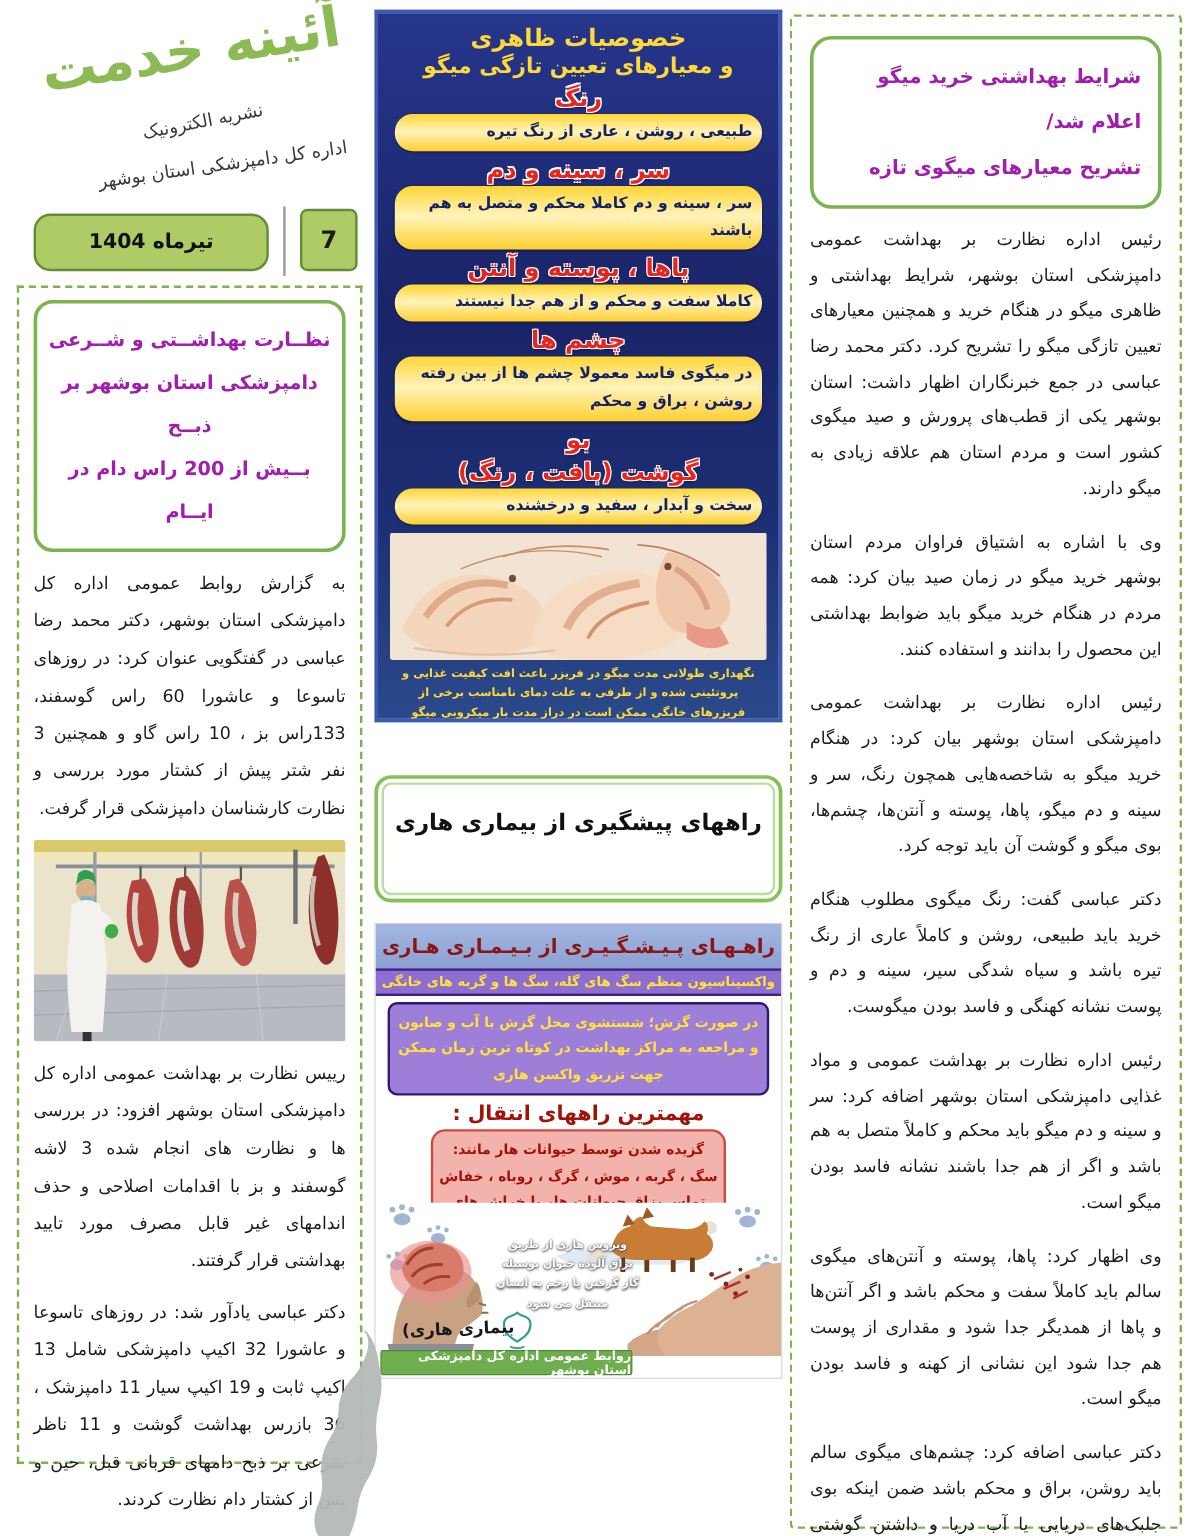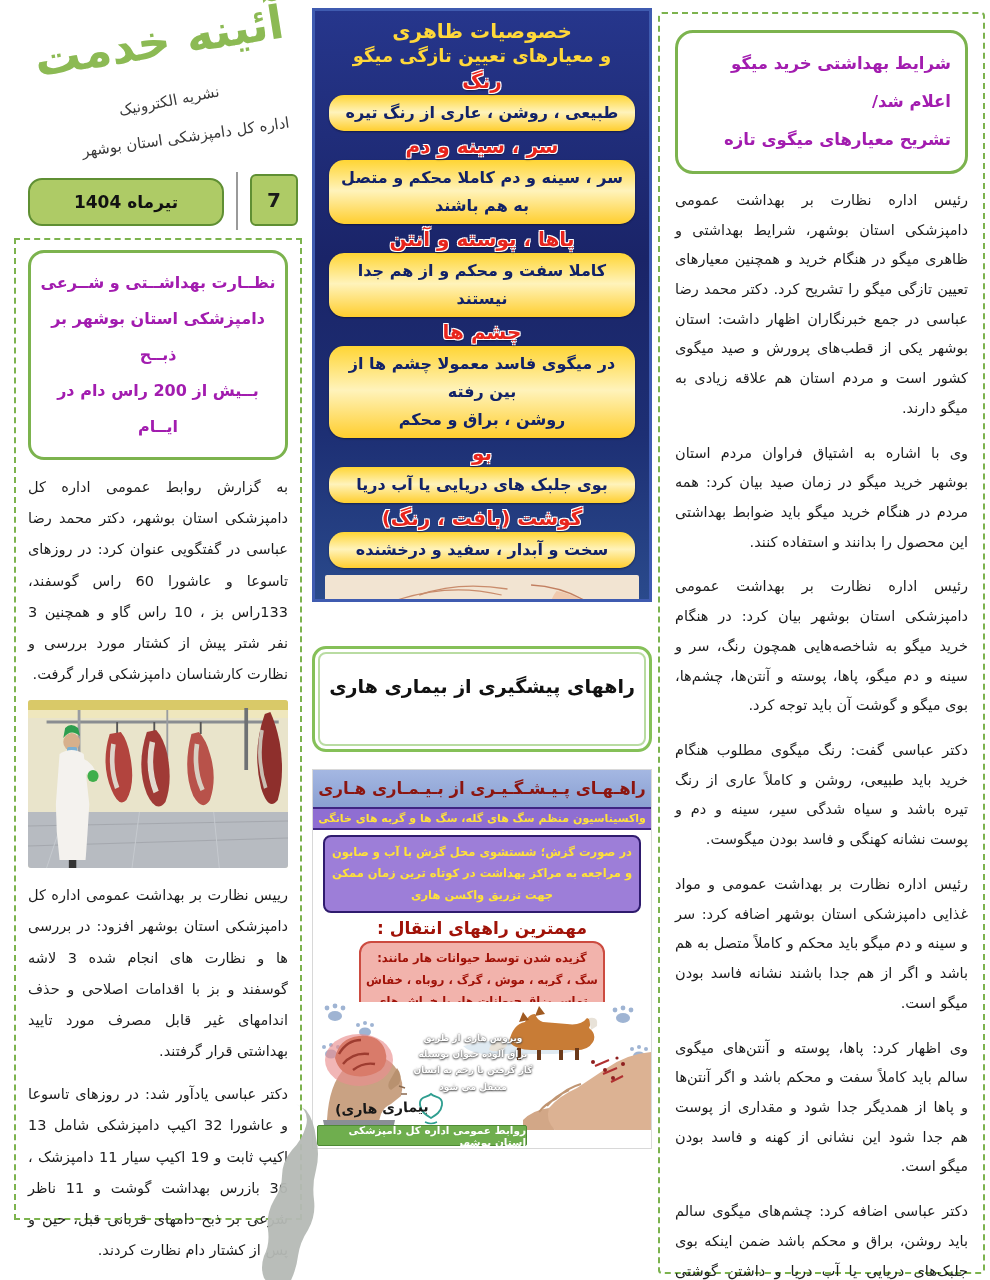--- a/index.html
+++ b/index.html
@@ -70,7 +70,7 @@
   .p1-pill {
     margin:2px 14px 0 14px; padding:4px 8px; border-radius:15px;
     background:linear-gradient(180deg,#ffd534 0%,#fff3bb 48%,#ffce2e 100%);
-    color:#122268; font-weight:bold; font-size:16px; text-align:center; line-height:1.75;
+    color:#122268; font-weight:bold; font-size:13px; line-height:1.75;
     box-shadow:0 1px 2px rgba(0,0,0,.4);
   }
   .shrimp-photo { margin:7px 10px 0 10px; height:106px; border-radius:2px; overflow:hidden; }

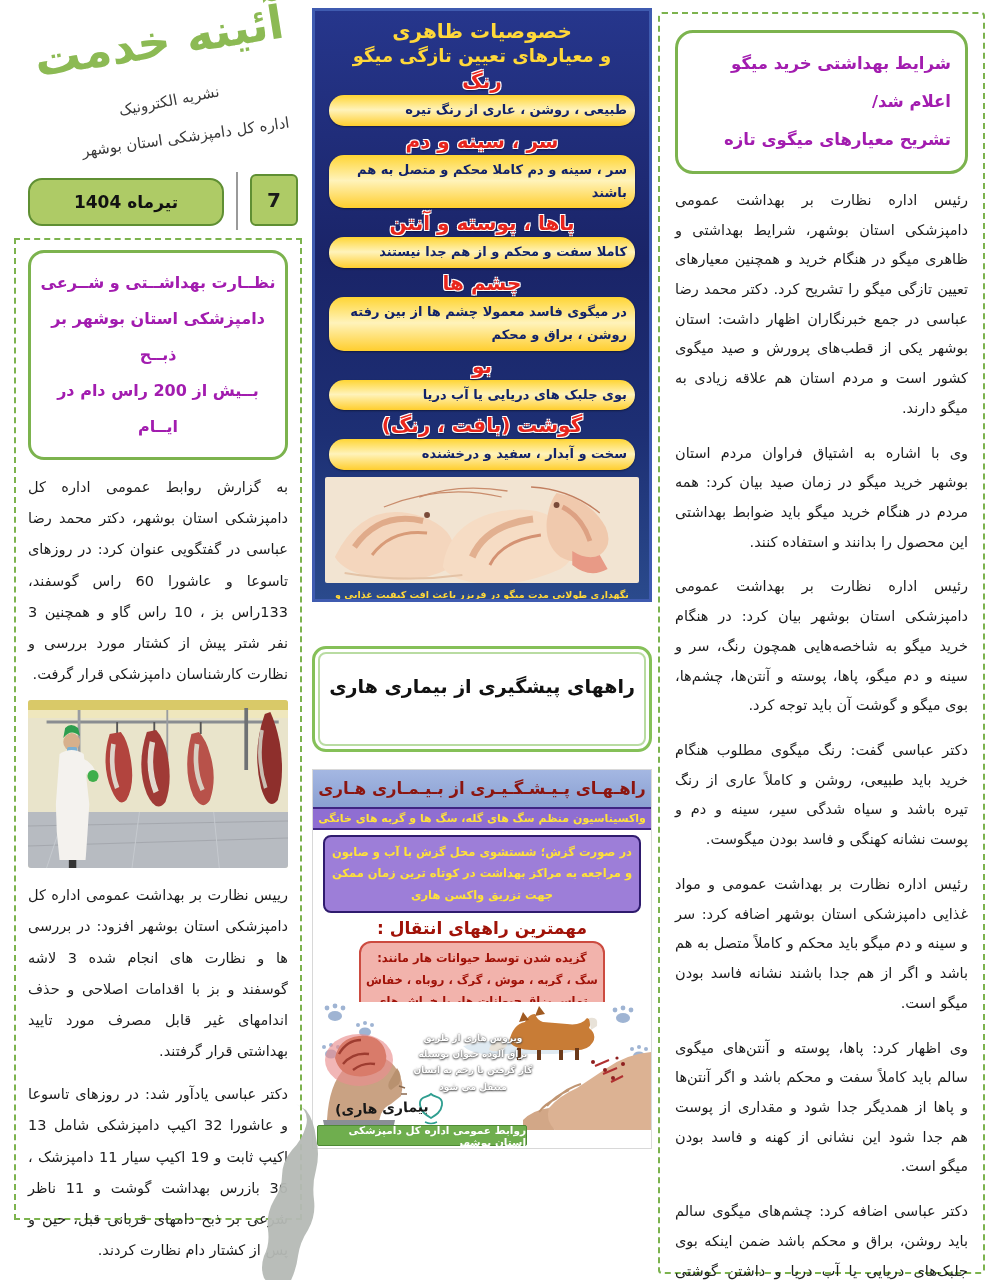--- a/index.html
+++ b/index.html
@@ -224,7 +224,6 @@
       </div>
 
       <div class="p1-heading">بو</div>
-      <div class="p1-pill">بوی جلبک های دریایی یا آب دریا</div>
 
       <div class="p1-heading">گوشت (بافت ، رنگ)</div>
       <div class="p1-pill">سخت و آبدار ، سفید و درخشنده</div>

